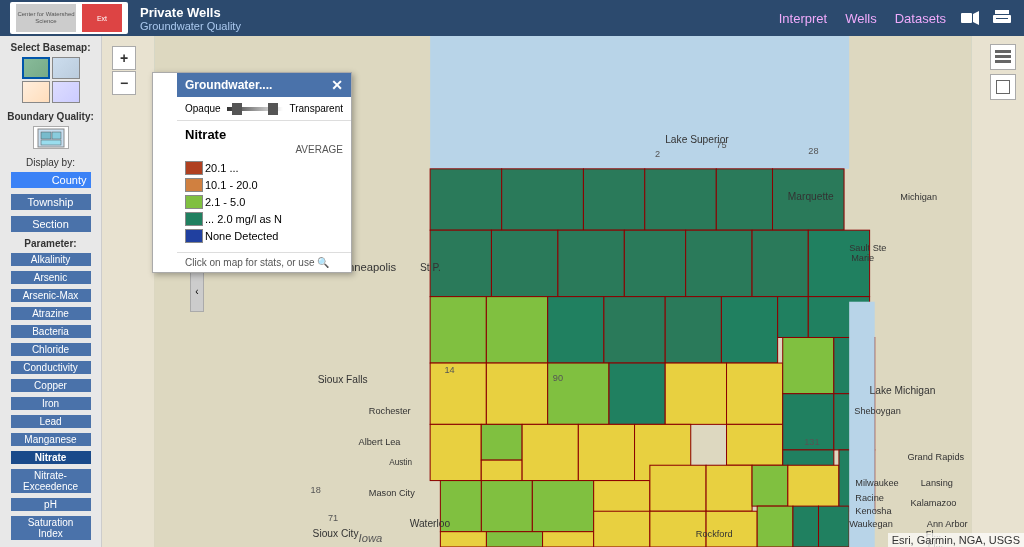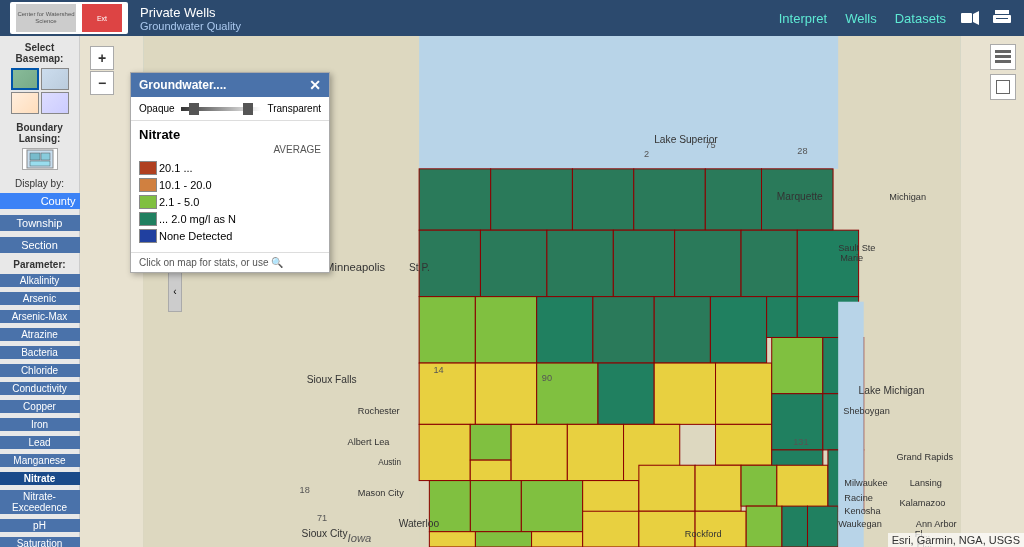--- a/index.html
+++ b/index.html
@@ -45,7 +45,7 @@
     #header-title {
       flex: 1;
     }
-    #header-title .title1 { color: white; font-size: 13px; font-weight: normal; }
+    #header-title .title1 { color: white; font-size: 13px; font-weight: bold; }
     #header-title .title2 { color: #aac8ee; font-size: 11px; }
     #header-nav {
       display: flex;

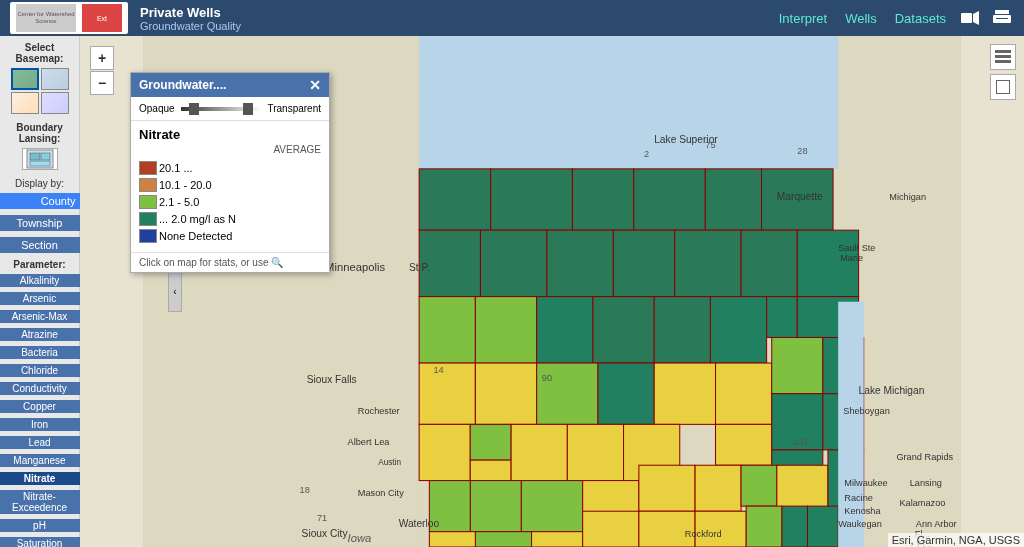--- a/index.html
+++ b/index.html
@@ -50,7 +50,7 @@
     #header-nav {
       display: flex;
       gap: 18px;
-      color: #5eead4;
+      color: #f0abfc;
       font-size: 13px;
     }
     #header-nav span { cursor: pointer; }

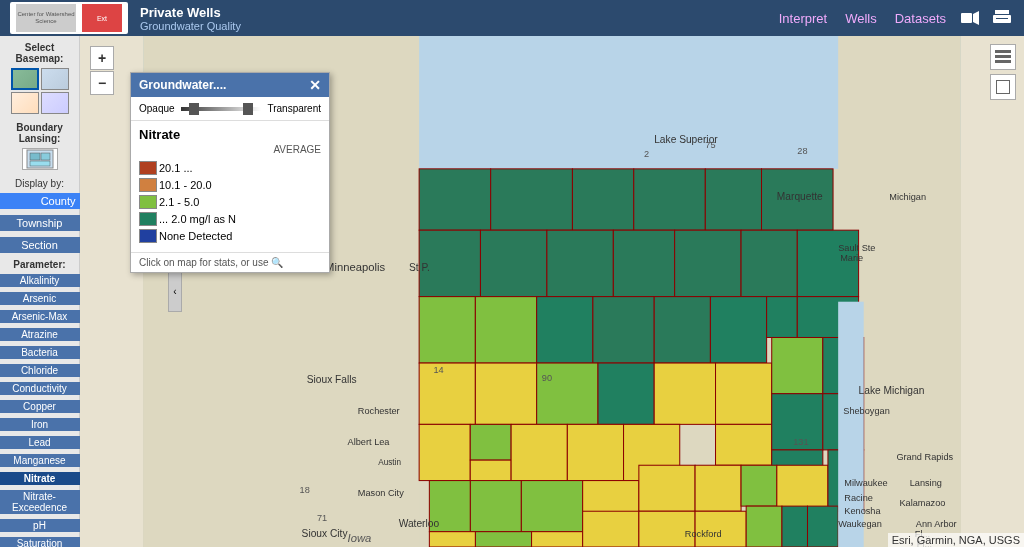--- a/index.html
+++ b/index.html
@@ -68,7 +68,7 @@
 
     
     #sidebar {
-      width: 80px;
+      width: 102px;
       background: #e8e8e8;
       border-right: 1px solid #ccc;
       display: flex;

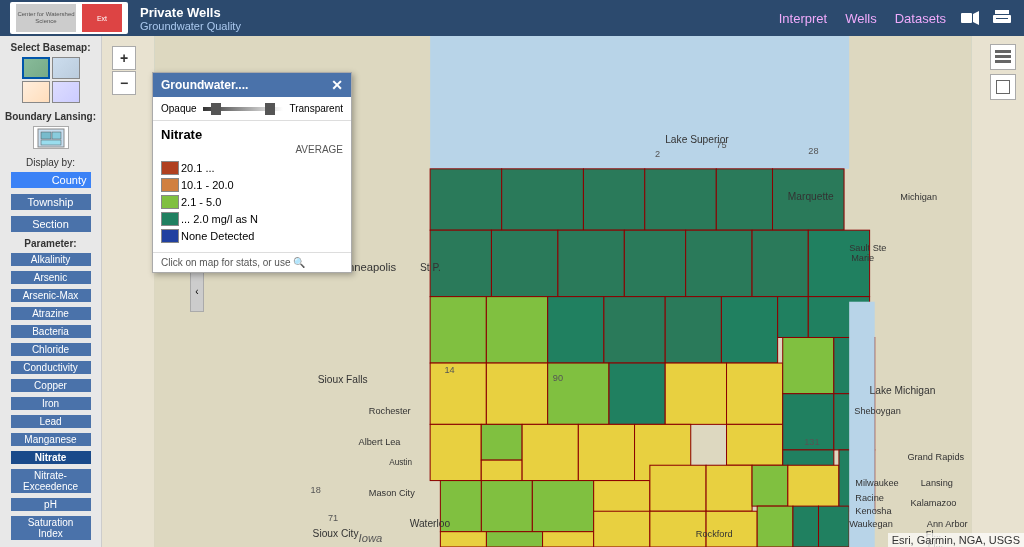--- a/index.html
+++ b/index.html
@@ -166,6 +166,7 @@
       box-shadow: 2px 2px 6px rgba(0,0,0,0.3);
       z-index: 100;
       font-size: 11px;
+      padding-left: 24px;
     }
     #legend-header {
       background: #4a72aa;

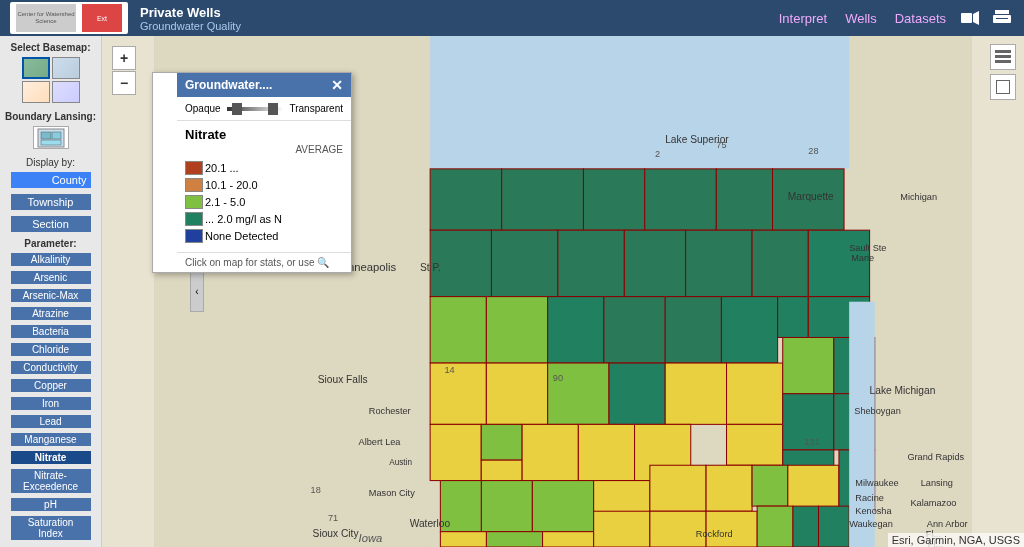--- a/index.html
+++ b/index.html
@@ -393,7 +393,7 @@
       <div class="basemap-tile t4"></div>
     </div>
 
-    <div class="sidebar-section-label">Boundary Lansing:</div>
+    <div class="sidebar-section-label">Boundary Quality:</div>
     <div style="width:36px;height:28px;background:white;border:1px solid #aaa;margin-bottom:4px;display:flex;align-items:center;justify-content:center;">
       <svg width="28" height="20" viewBox="0 0 28 20">
           <rect x="1" y="1" width="26" height="18" fill="#c8dff0" stroke="#888" stroke-width="1"></rect>

